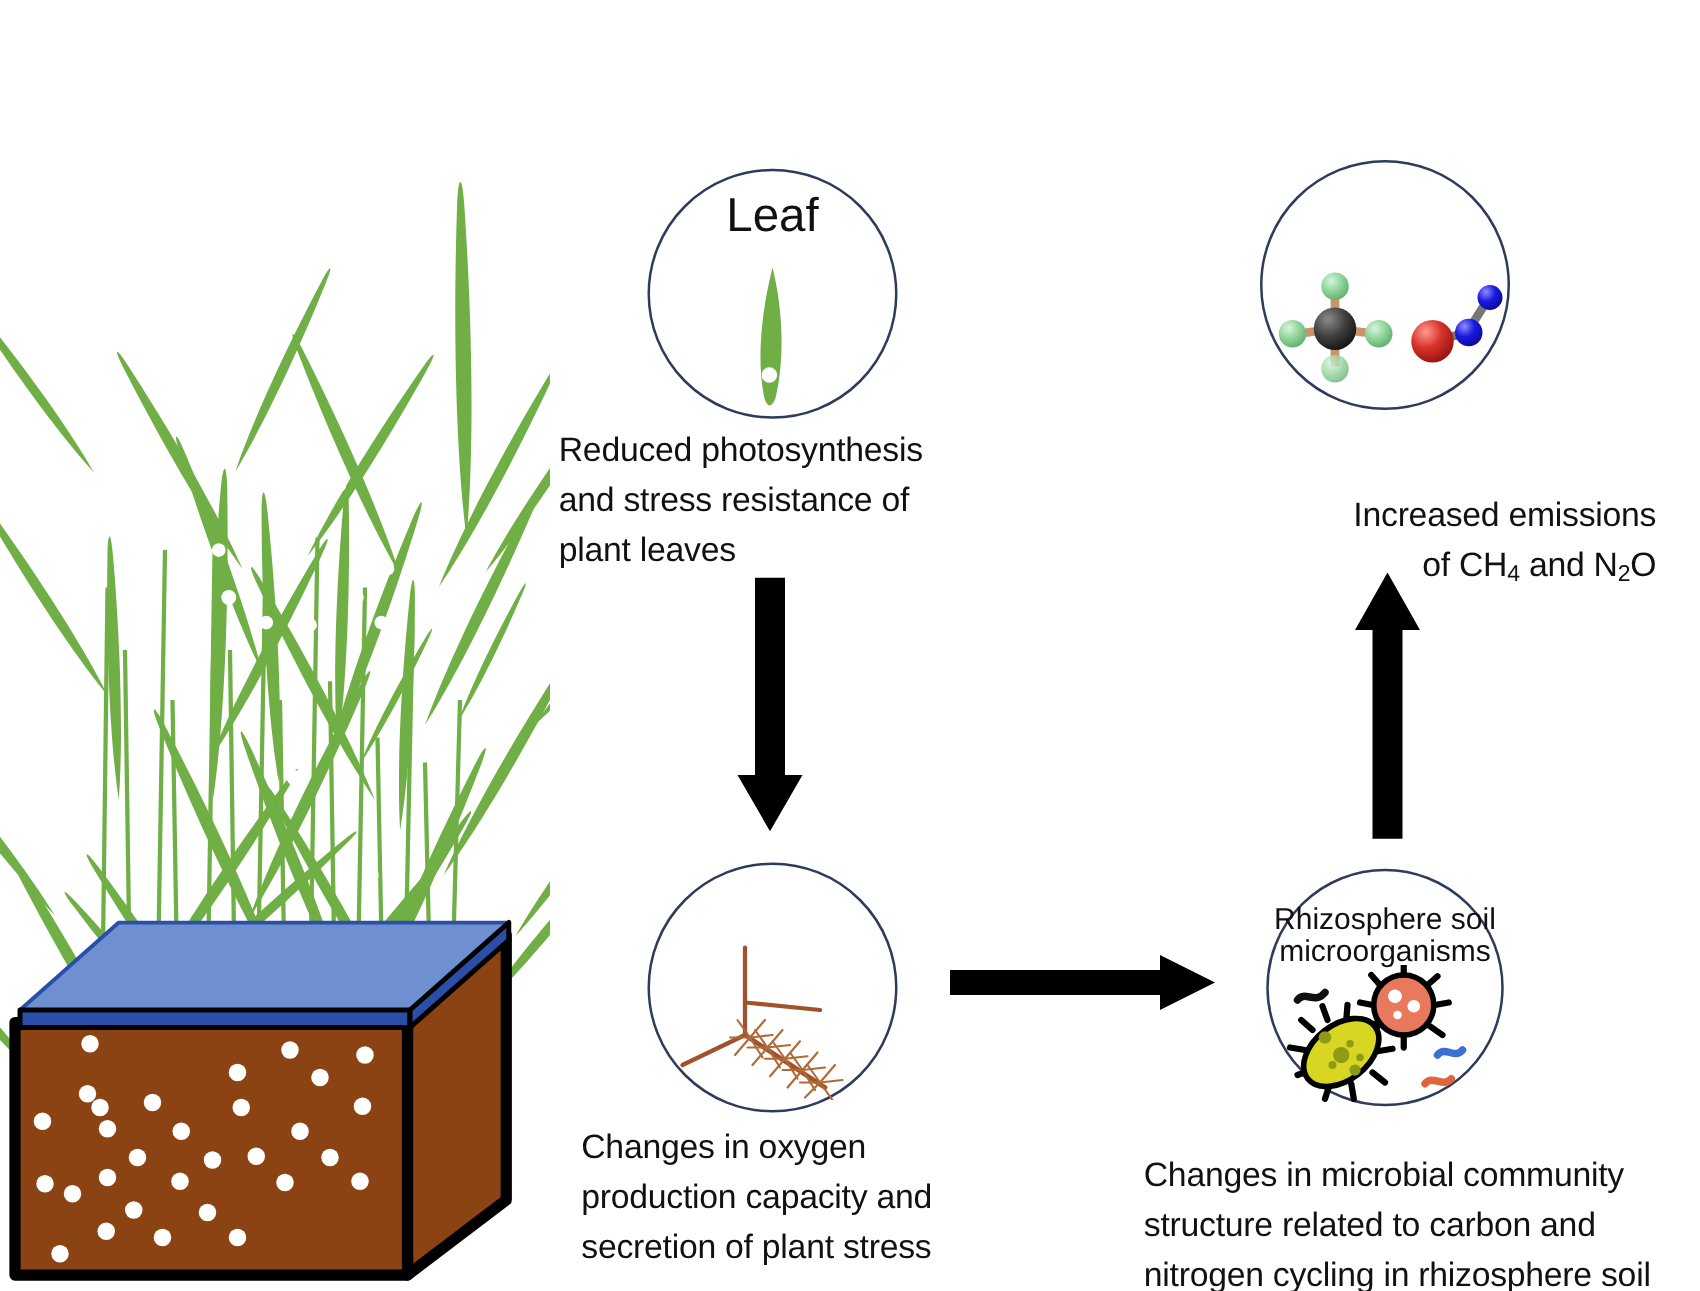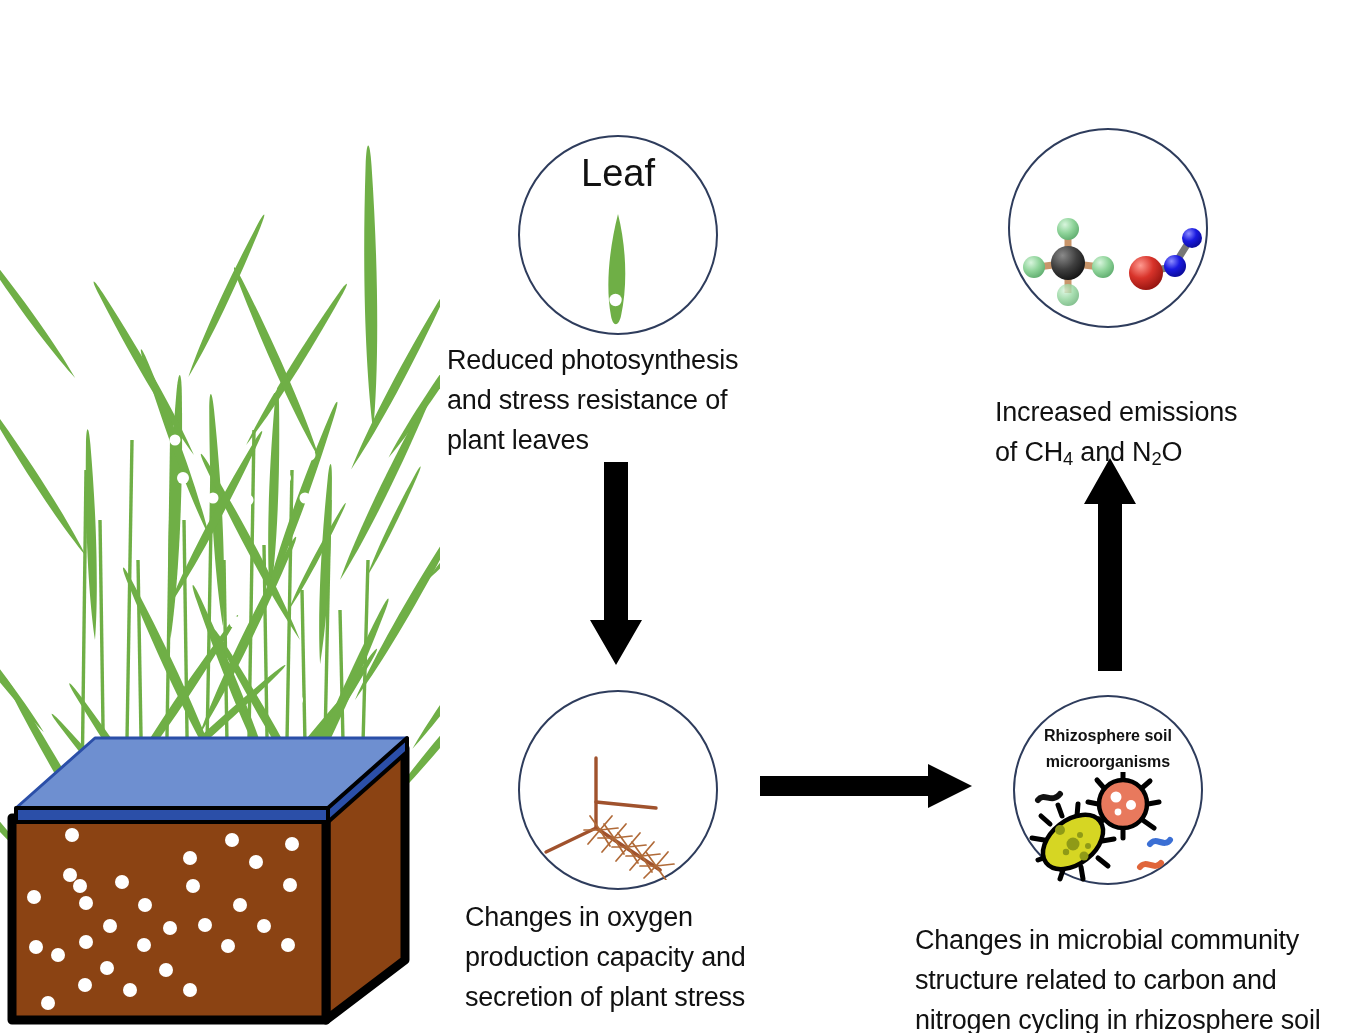--- a/index.html
+++ b/index.html
@@ -263,7 +263,7 @@
     </g>
   </svg>
 
-  <div class="caption" style="left:995px; top:352px; width:330px;">
+  <div class="caption" style="left:995px; top:352px; width:330px;text-align:right;">
     <span>Increased emissions<br>of CH<sub>4</sub> and N<sub>2</sub>O</span>
   </div>
 

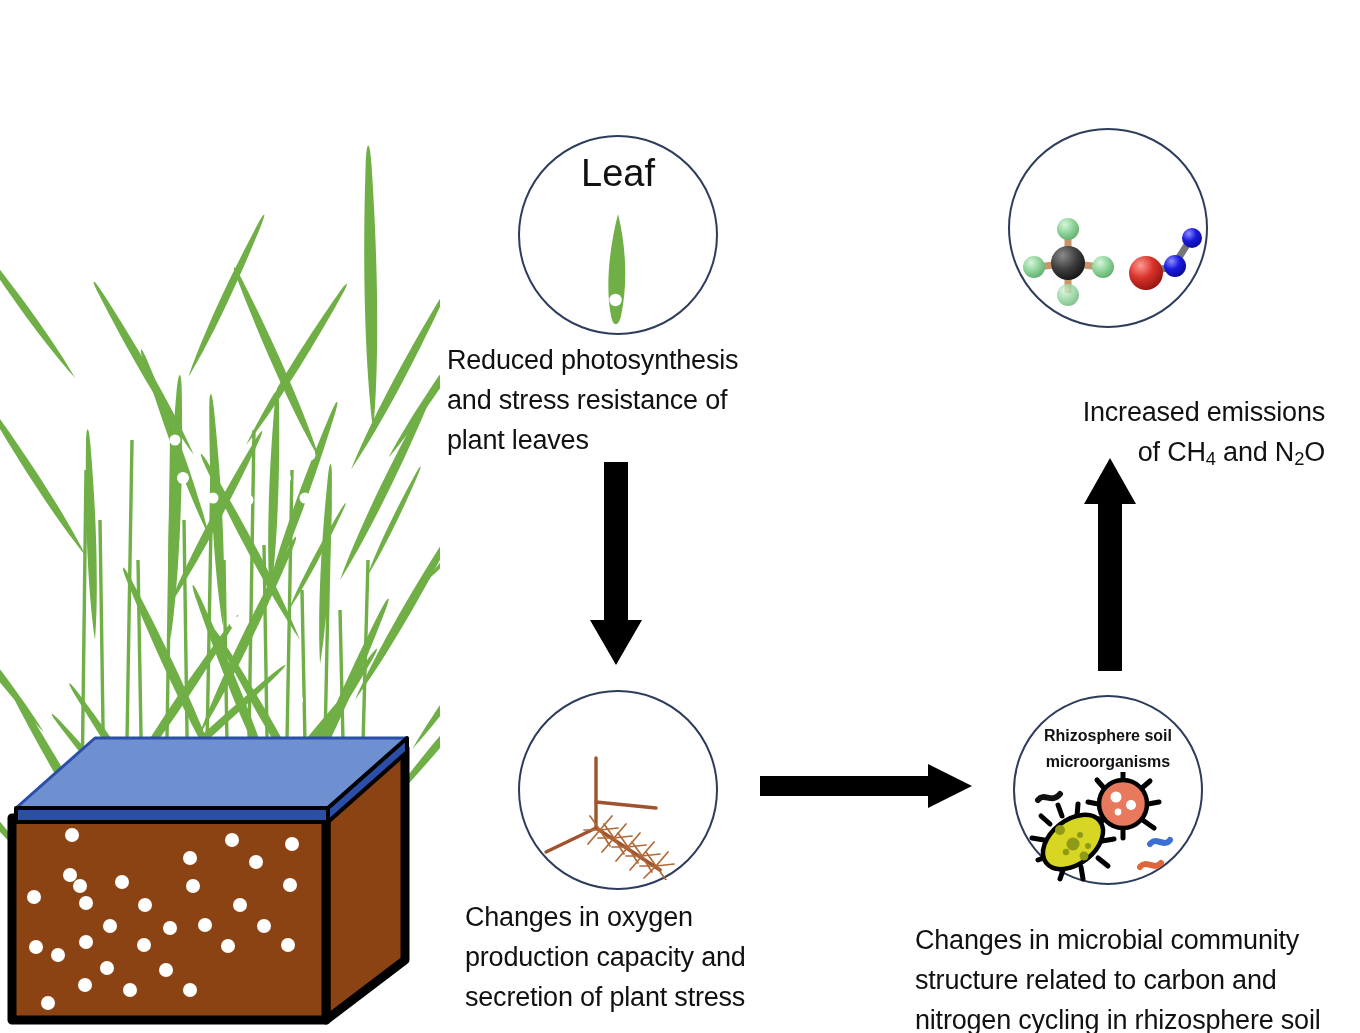--- a/index.html
+++ b/index.html
@@ -39,10 +39,9 @@
   }
   .title-big { font-size: 38px; }
   .title-small {
-    font-size: 16px;
+    font-size: 24px;
     line-height: 26px;
     white-space: pre-line;
-    font-weight: bold;
   }
   sub { font-size: 0.68em; vertical-align: -0.22em; }
 

